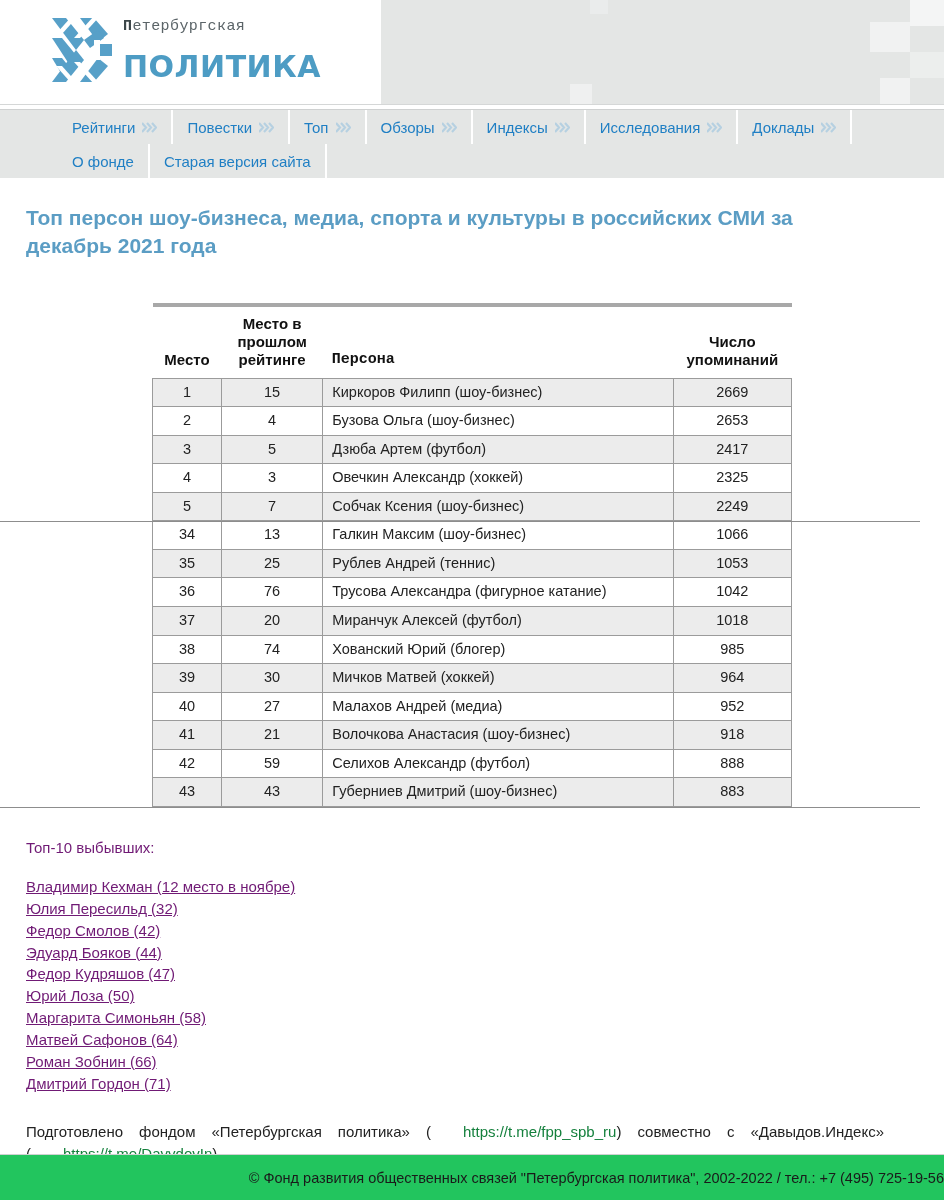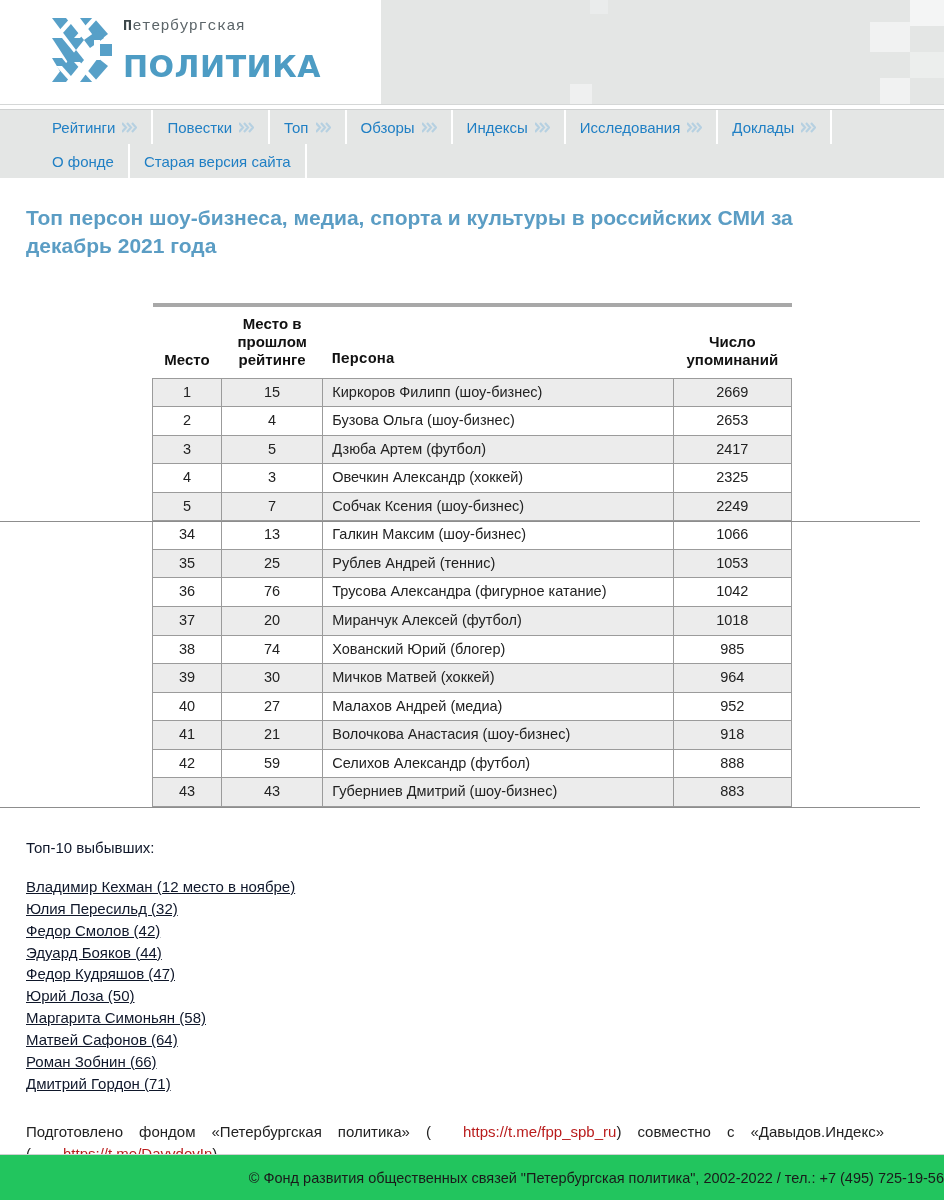--- a/index.html
+++ b/index.html
@@ -84,7 +84,7 @@
   
   .nav {
     background: #e4e6e5;
-    padding: 0 0 0 30px;
+    padding: 0 0 0 50px;
     height: 68px;
     box-sizing: border-box;
     position: relative;

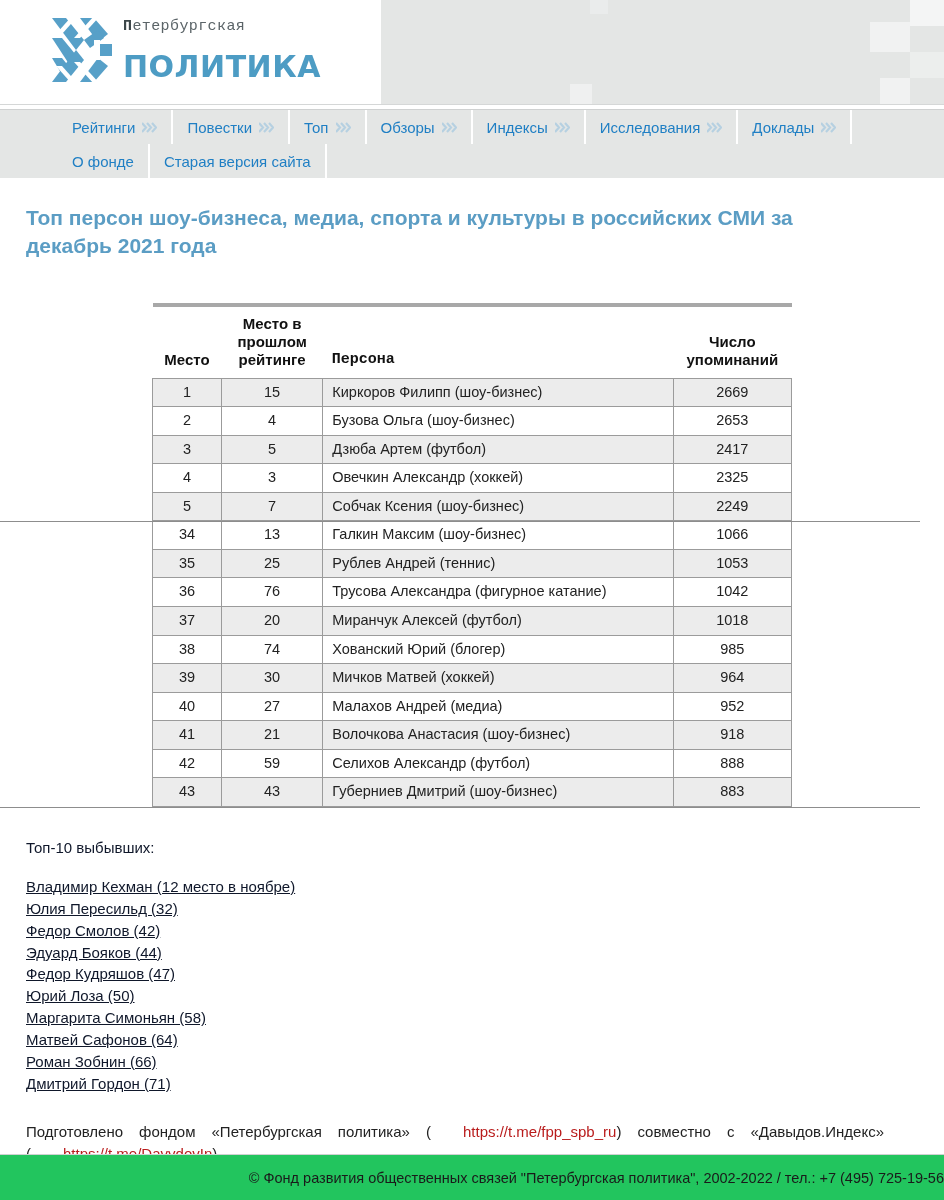--- a/index.html
+++ b/index.html
@@ -180,7 +180,7 @@
   .block {
     font-size: 15px;
     line-height: 1.46;
-    color: #0f172a;
+    color: #701a75;
   }
   .dropped-heading { margin-top: 30px; }
   .dropped-list { margin-top: 17px; text-decoration: underline; }

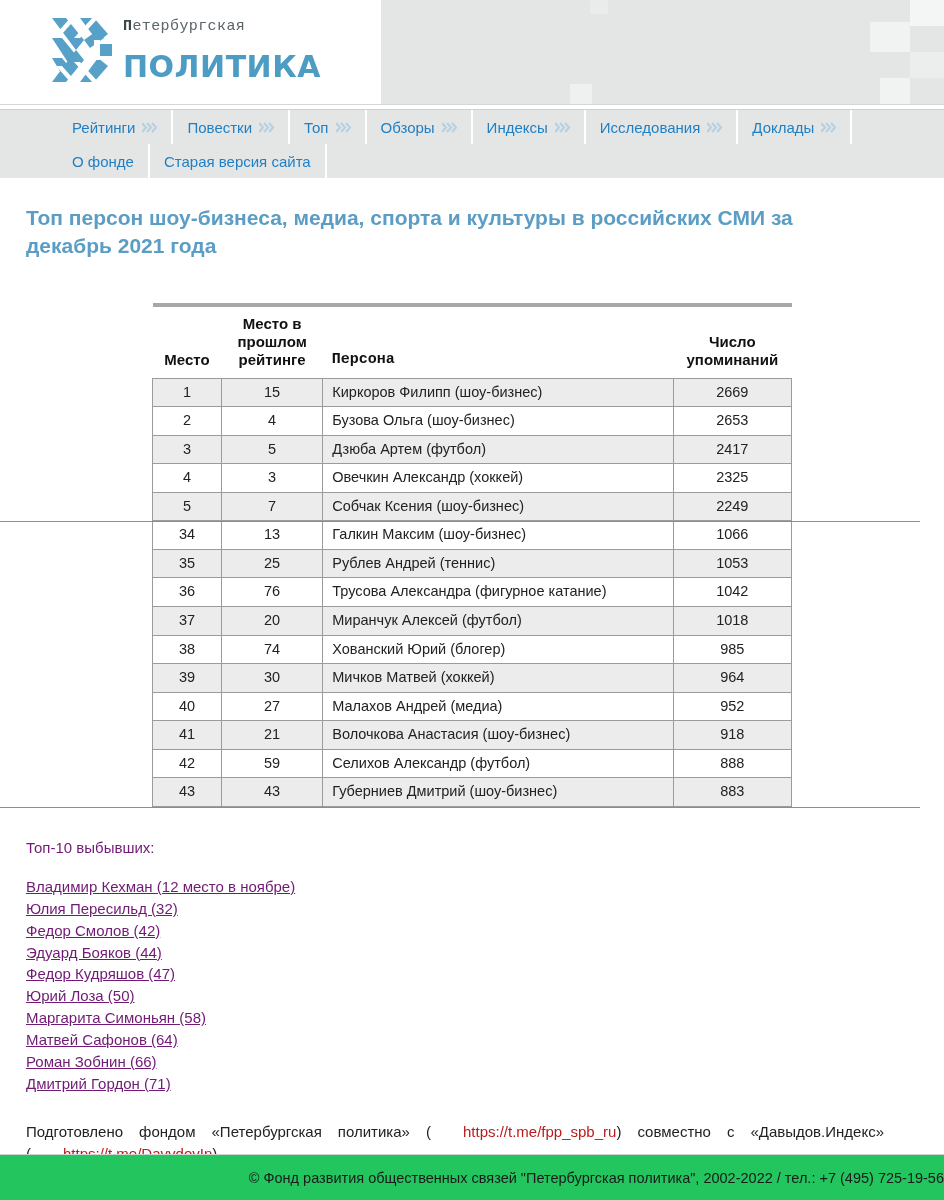--- a/index.html
+++ b/index.html
@@ -194,7 +194,7 @@
     max-width: 858px;
   }
   a.link {
-    color: #b91c1c;
+    color: #15803d;
     text-decoration: none;
     margin-left: 32px;
   }

